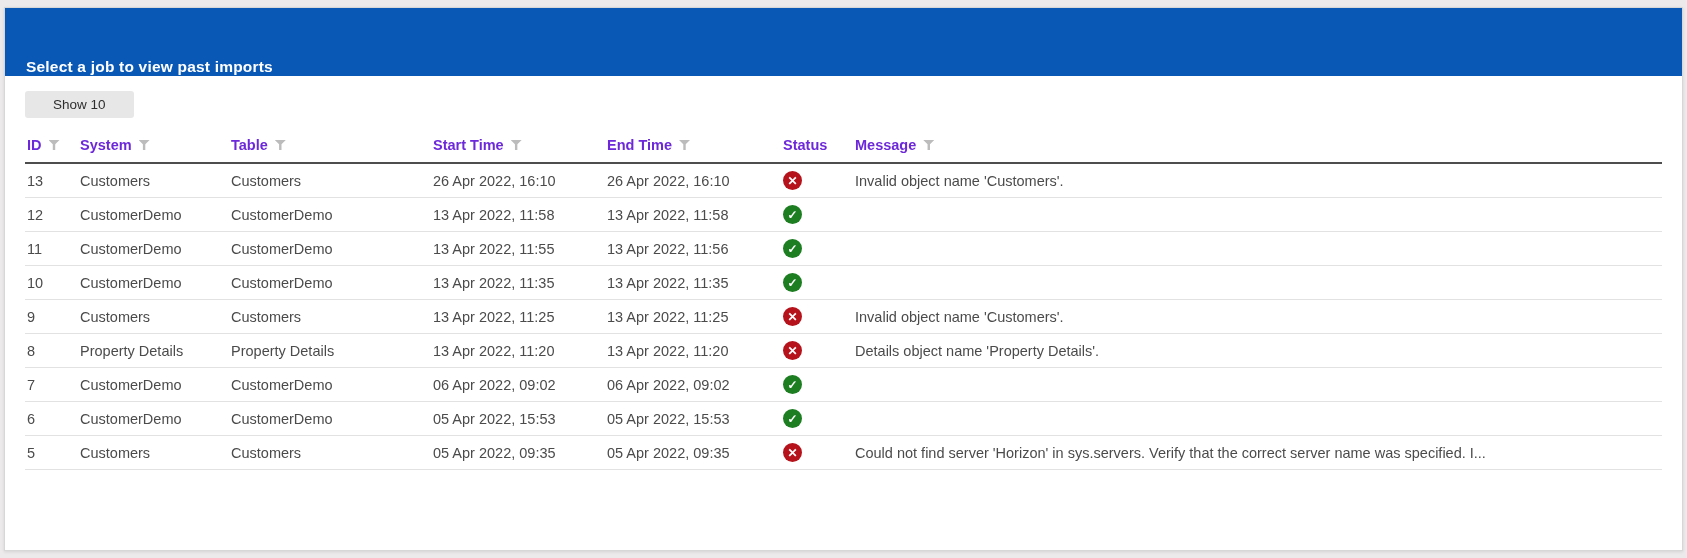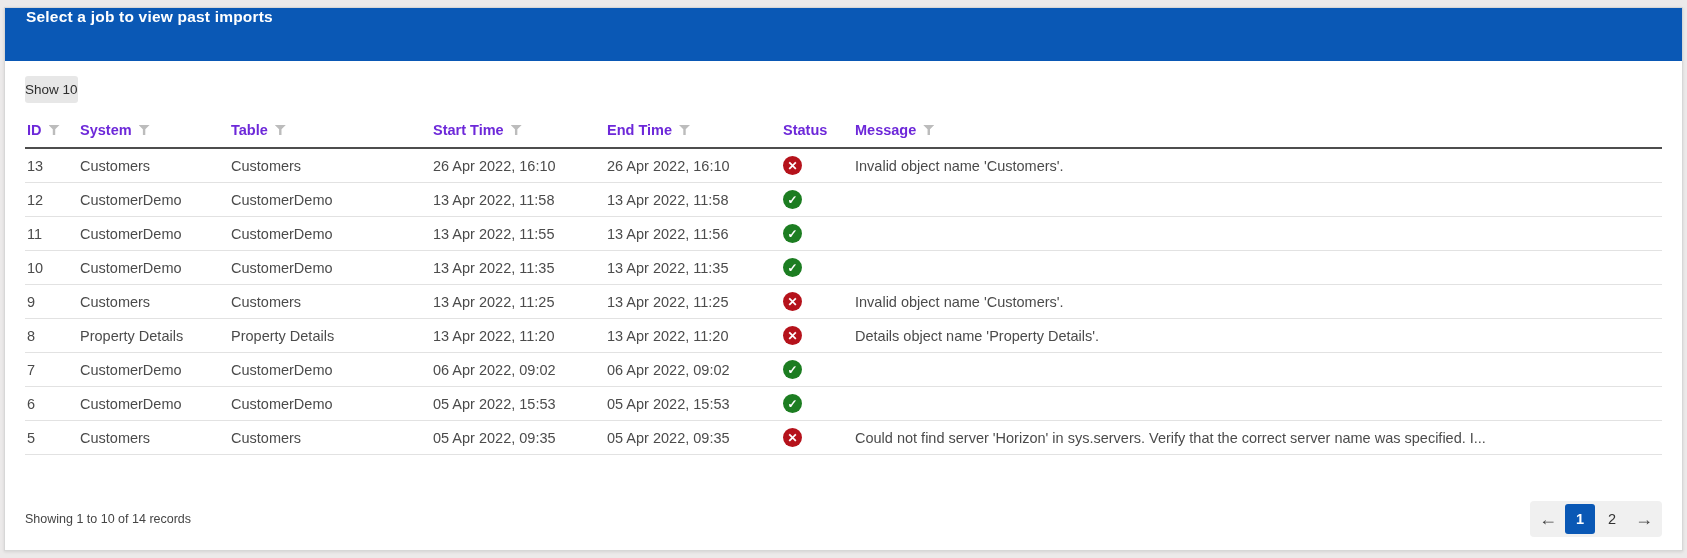--- a/index.html
+++ b/index.html
@@ -19,10 +19,10 @@
     box-shadow: 0 1px 3px rgba(0,0,0,0.10);
   }
   .card-header {
-    height: 53px;
+    height: 68px;
     background: #0a58b5;
     display: flex;
-    align-items: flex-start;
+    align-items: flex-end;
     padding: 0 21px;
   }
   .card-title {

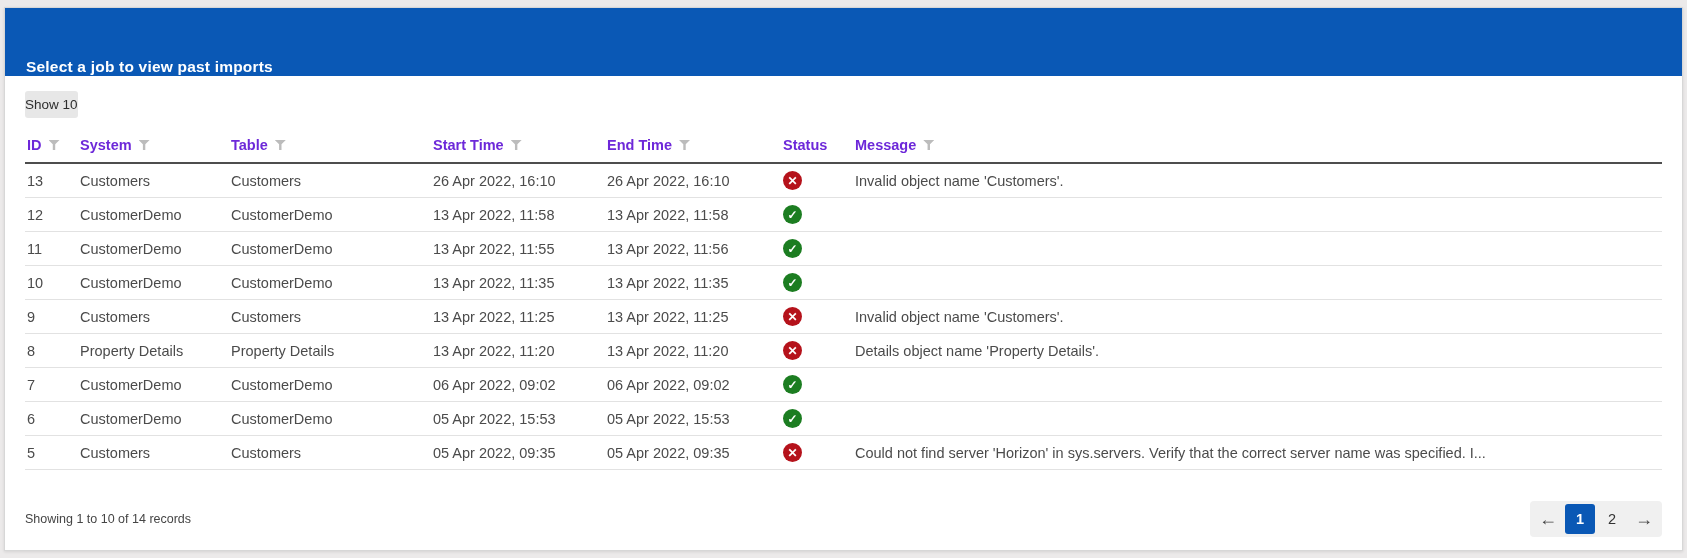--- a/index.html
+++ b/index.html
@@ -37,7 +37,7 @@
     background: #e7e7e7;
     border: none;
     border-radius: 3px;
-    padding: 6px 0;
+    padding: 6px 28px;
     font-family: "Liberation Sans", sans-serif;
     font-size: 13.5px;
     color: #2e2e2e;

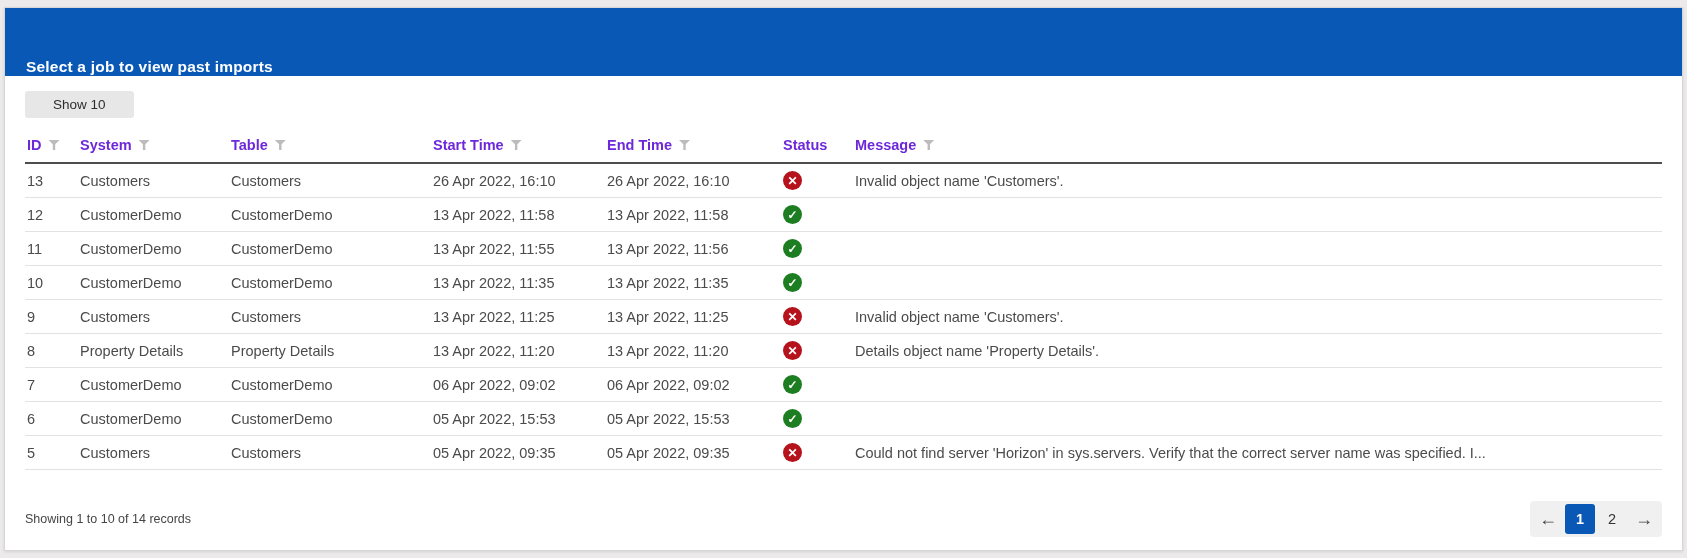--- a/index.html
+++ b/index.html
@@ -264,15 +264,6 @@
     </table>
   </div>
 
-  <div class="card-footer">
-    <span class="footer-summary">Showing 1 to 10 of 14 records</span>
-    <div class="pager">
-      <button class="pager-btn arrow">←</button>
-      <button class="pager-btn active">1</button>
-      <button class="pager-btn">2</button>
-      <button class="pager-btn arrow">→</button>
-    </div>
-  </div>
 
 </div>
 

